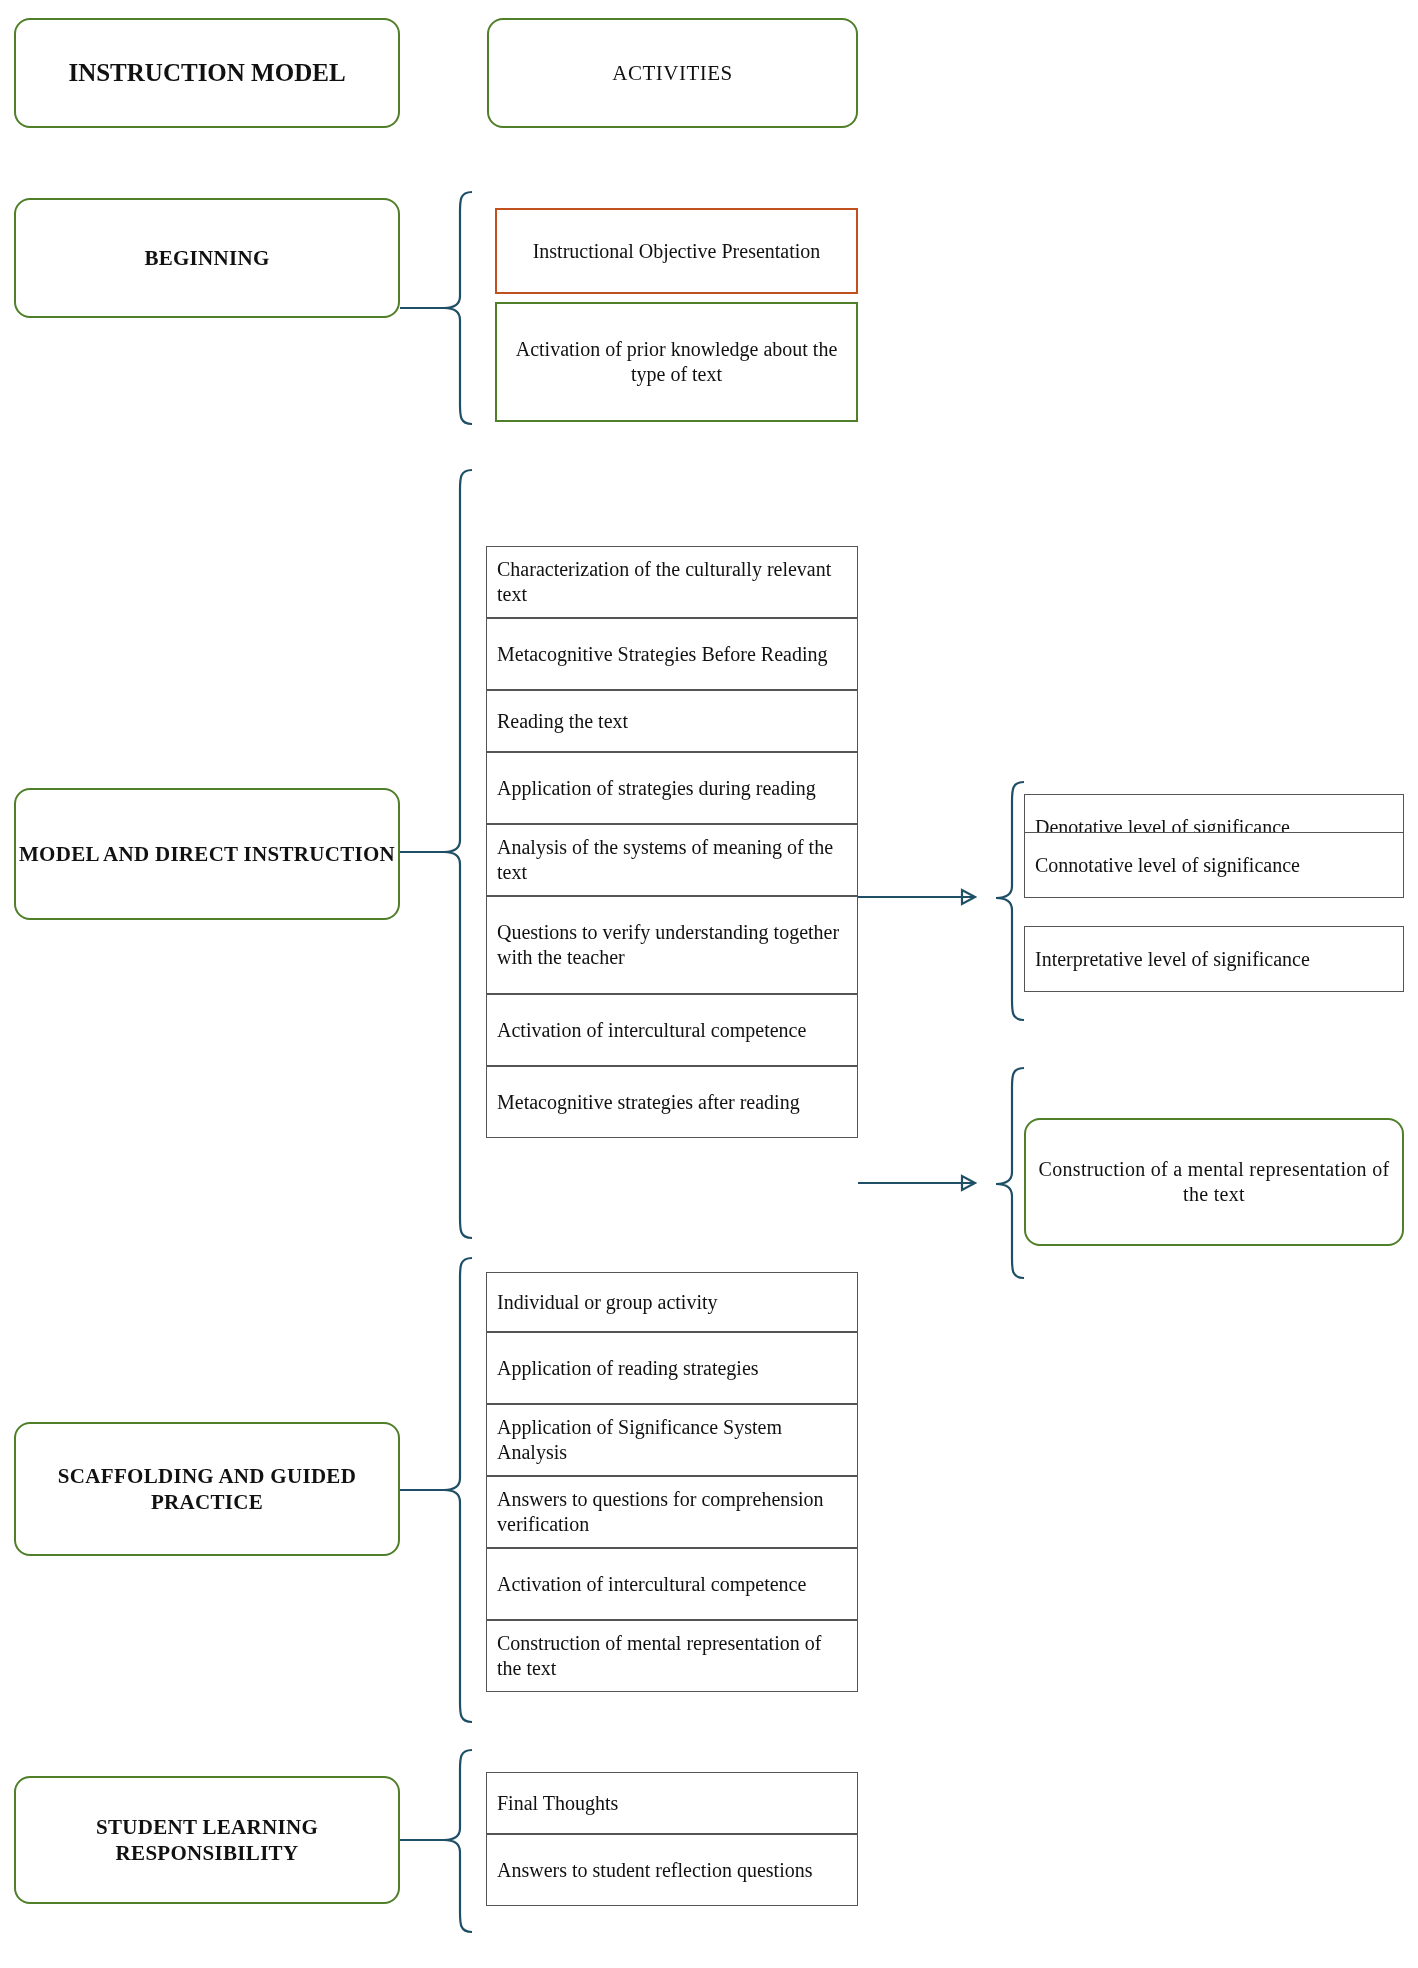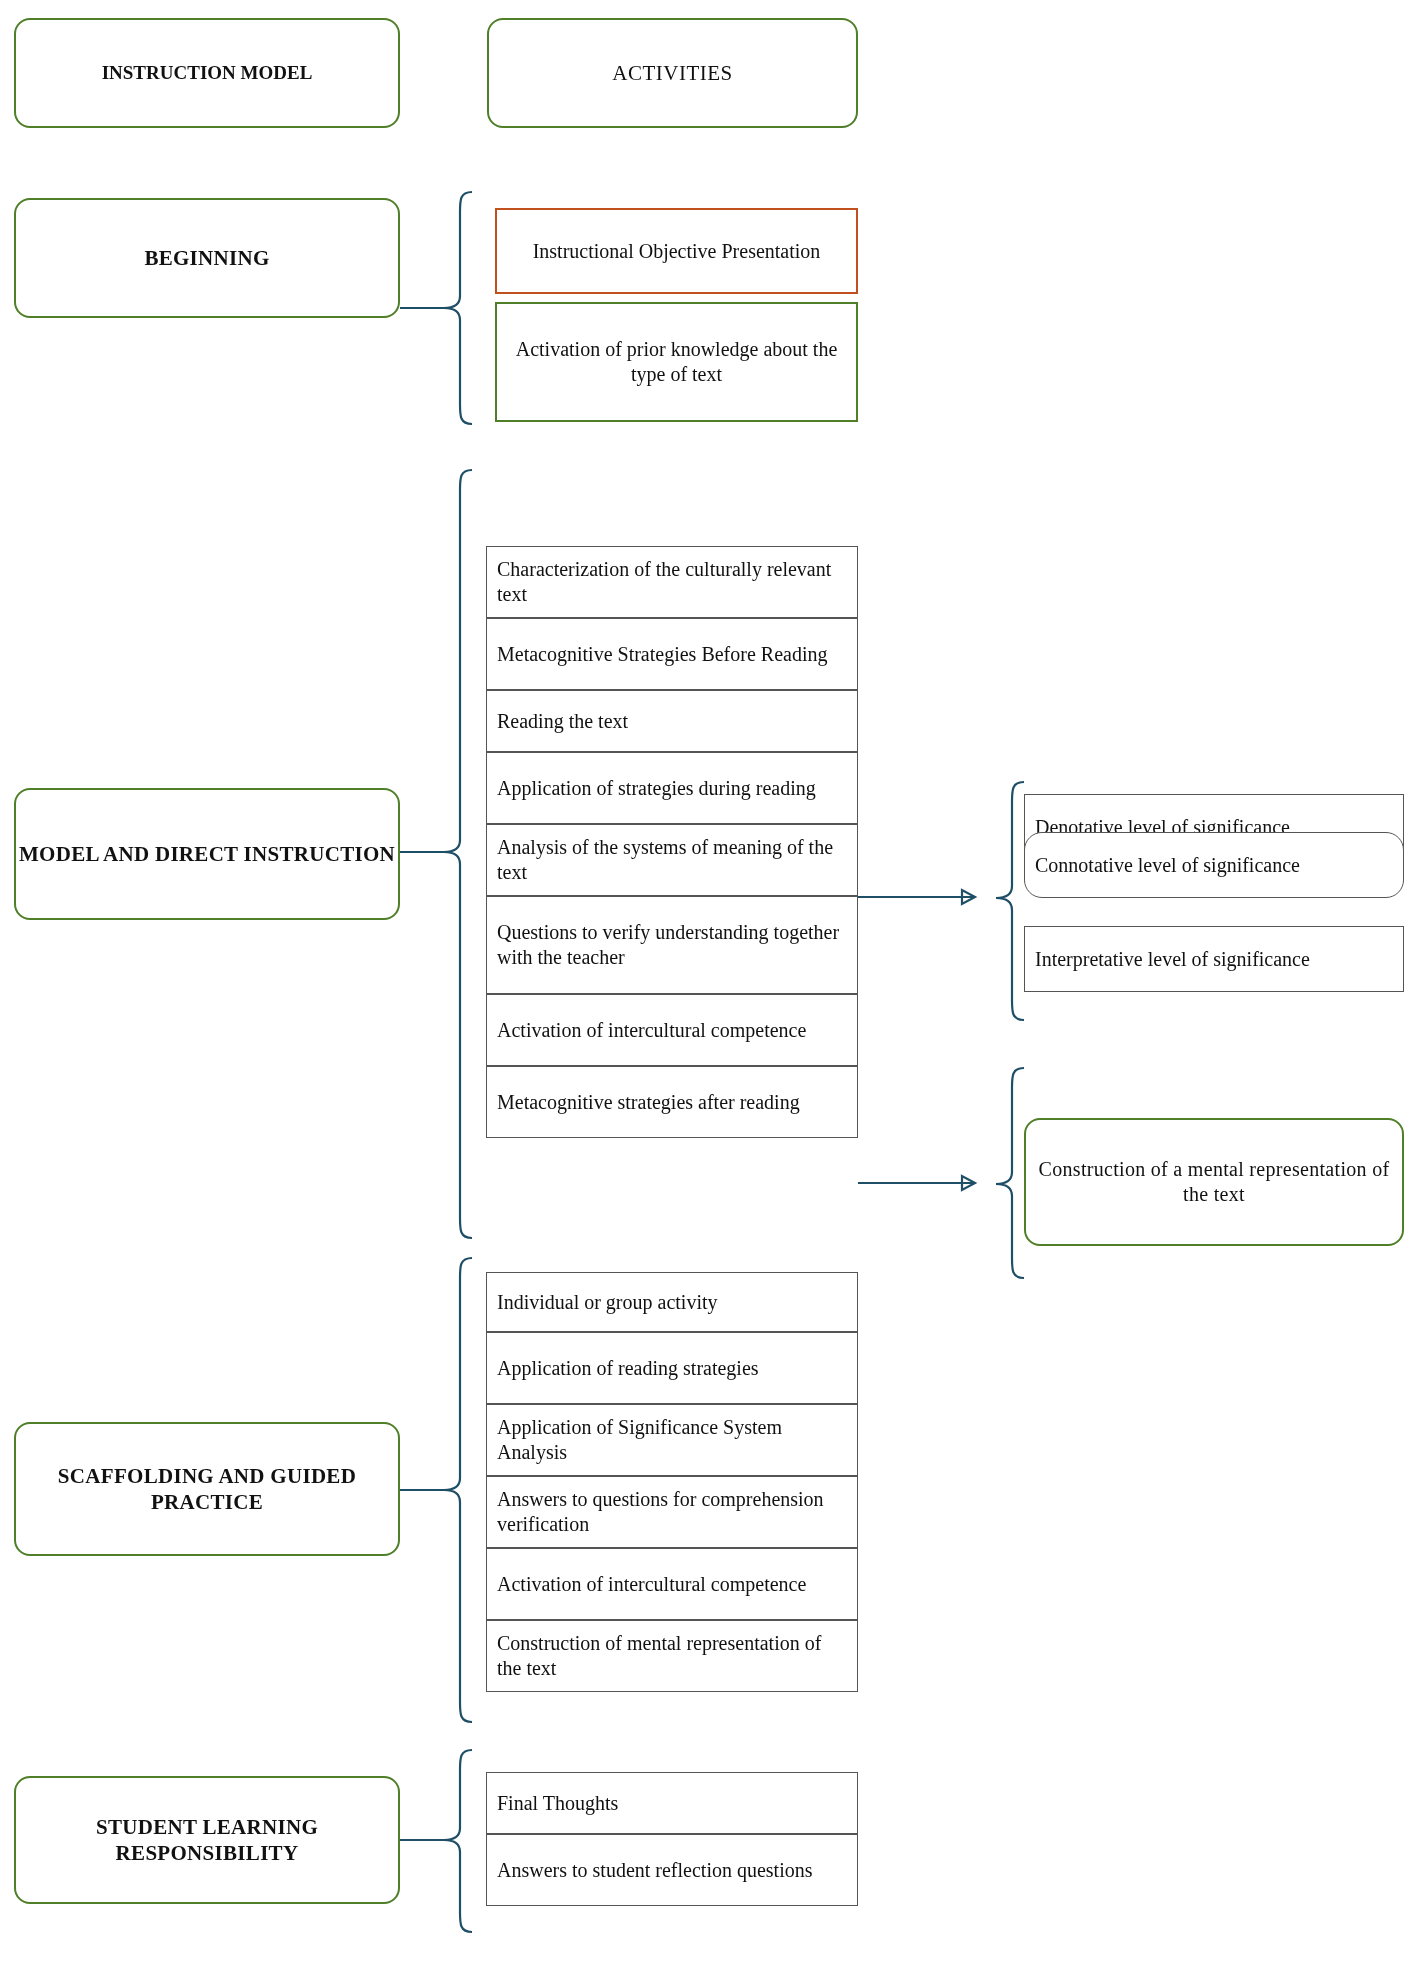--- a/index.html
+++ b/index.html
@@ -46,7 +46,7 @@
     border-radius: 16px;
     background: #ffffff;
     font-weight: bold;
-    font-size: 19px;
+    font-size: 25px;
   }
   .header-box.plain {
     font-weight: normal;

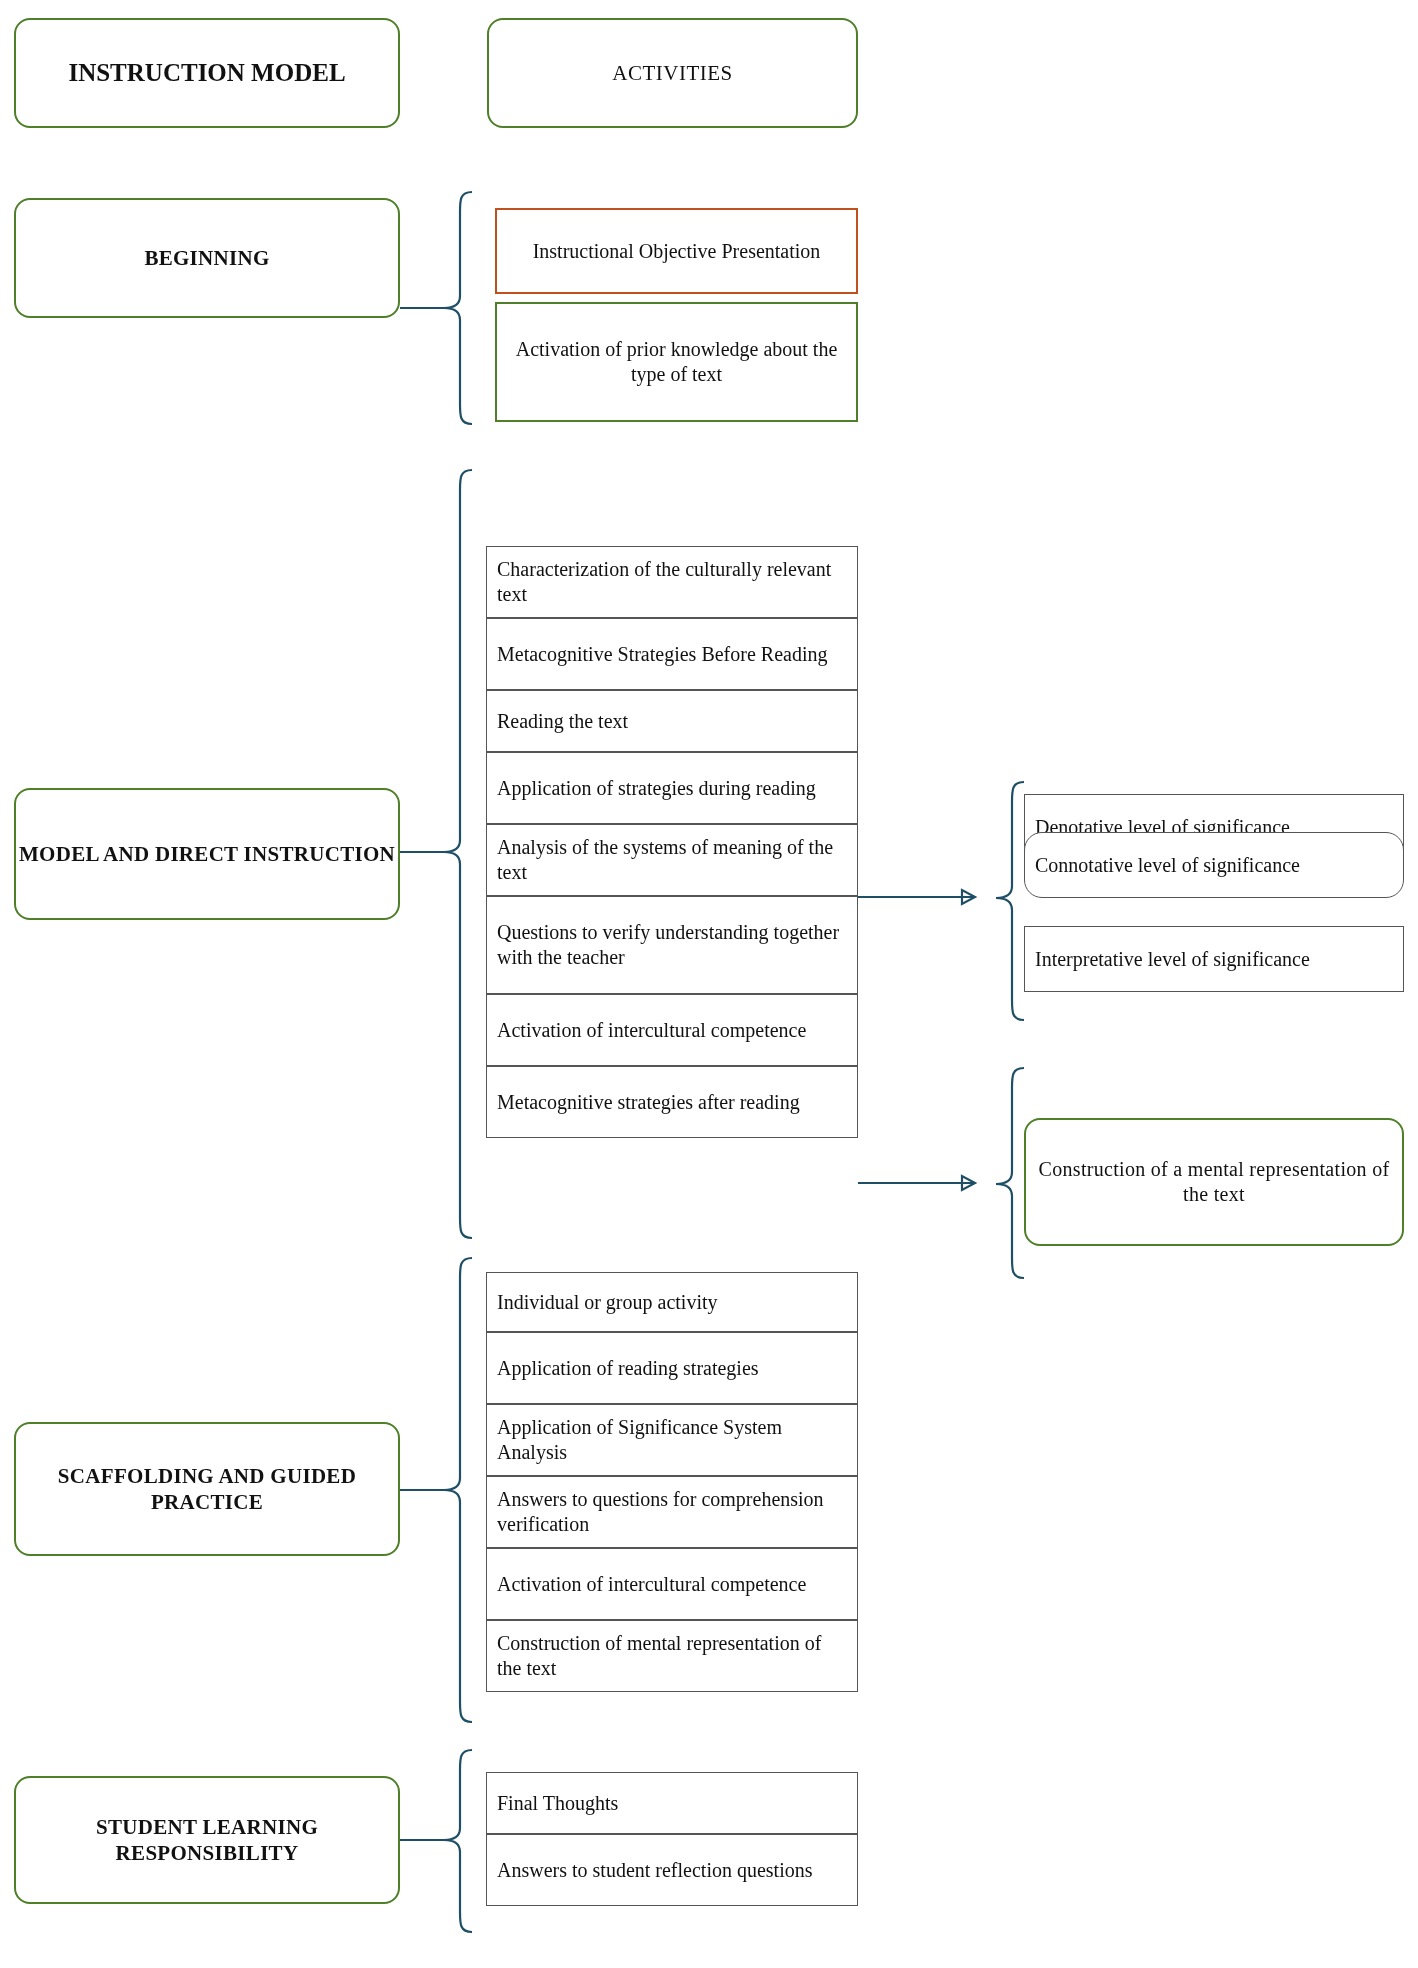--- a/index.html
+++ b/index.html
@@ -194,7 +194,7 @@
   <div class="node cell stack" style="left:1024px; top:794px; width:380px; height:66px;">
     <span>Denotative level of significance</span>
   </div>
-  <div class="node cell stack" style="left:1024px; top:832px; width:380px; height:66px;border-radius:18px;">
+  <div class="node cell stack" style="left:1024px; top:832px; width:380px; height:66px;">
     <span>Connotative level of significance</span>
   </div>
   <div class="node rounded-green" style="left:1024px; top:1118px; width:380px; height:128px; font-weight:normal; font-size:20px;">

